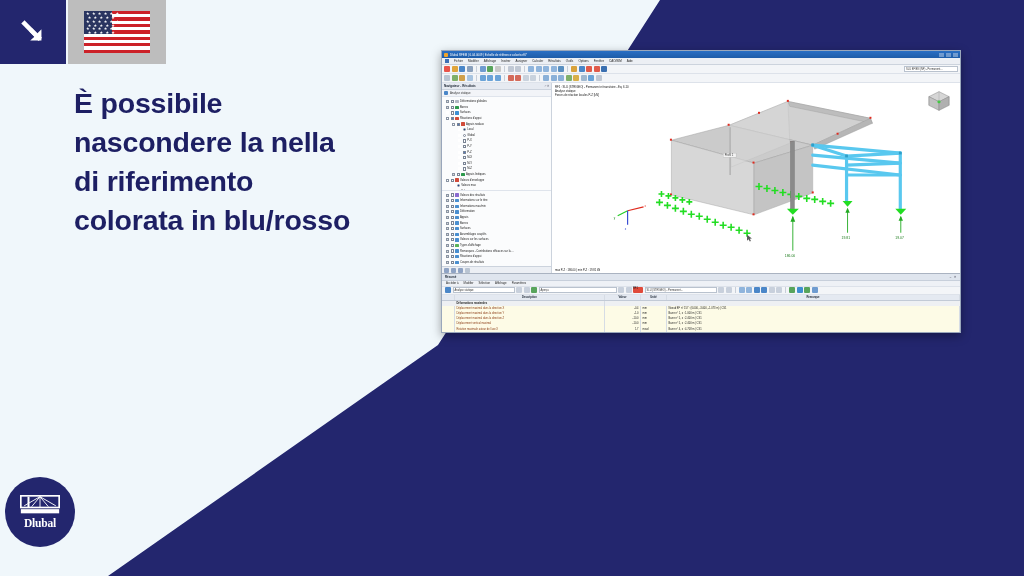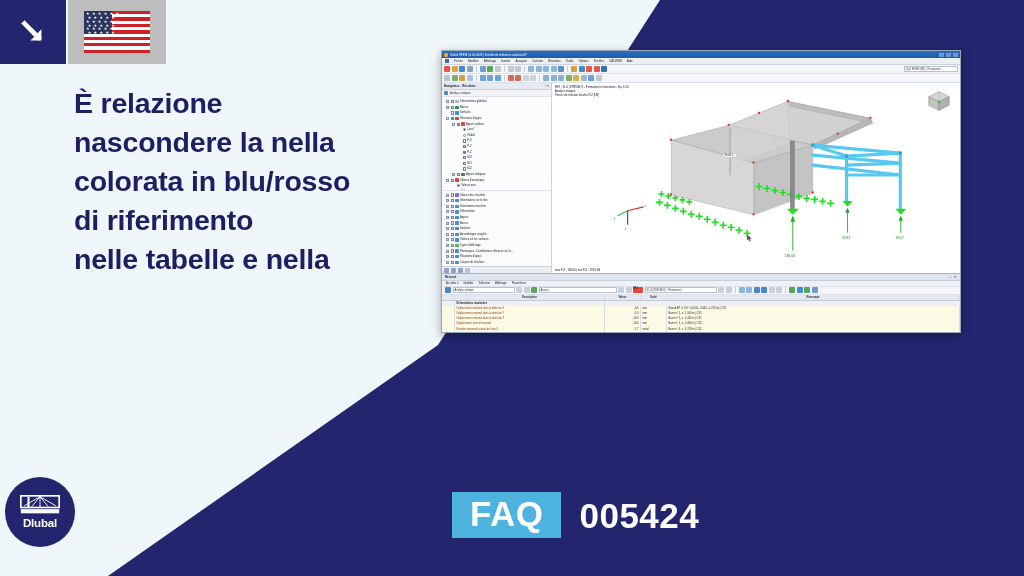--- a/index.html
+++ b/index.html
@@ -284,7 +284,7 @@
   </div>
 
   <div class="headline">
-    <span class="ln">È relazione</span>
+    <span class="ln">È possibile</span>
     <span class="ln">nascondere la nella</span>
     <span class="ln">colorata in blu/rosso</span>
     <span class="ln">di riferimento</span>

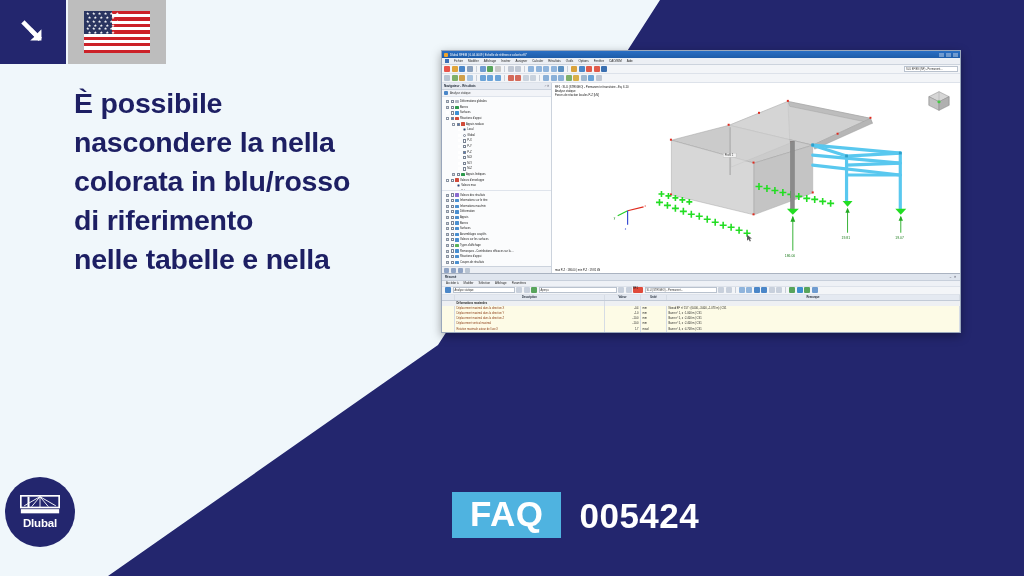--- a/index.html
+++ b/index.html
@@ -286,8 +286,8 @@
   <div class="headline">
     <span class="ln">È possibile</span>
     <span class="ln">nascondere la nella</span>
+    <span class="ln">di riferimento</span>
     <span class="ln">colorata in blu/rosso</span>
-    <span class="ln">di riferimento</span>
     <span class="ln">nelle tabelle e nella</span>
   </div>
 

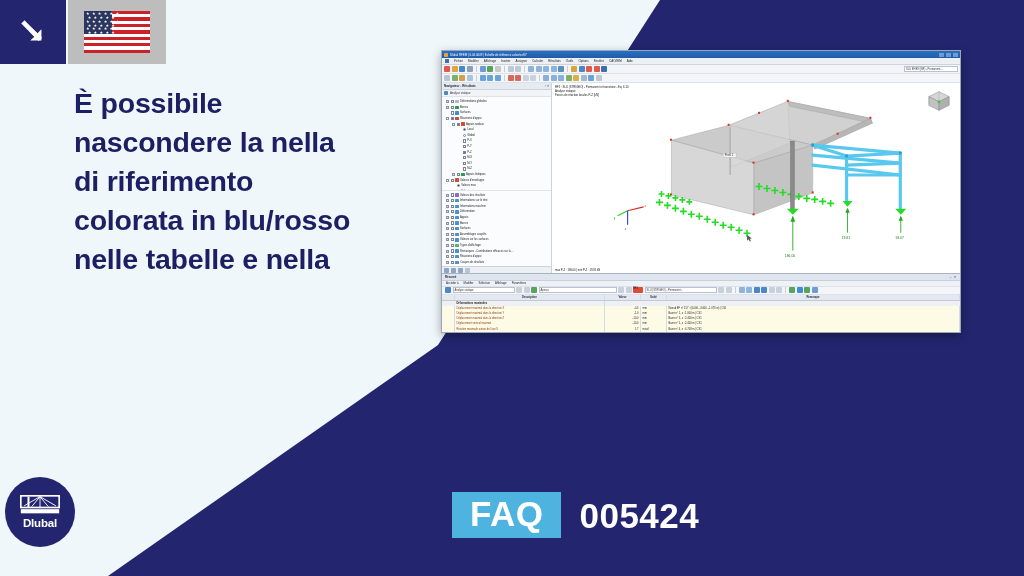--- a/index.html
+++ b/index.html
@@ -288,7 +288,6 @@
     <span class="ln">nascondere la nella</span>
     <span class="ln">di riferimento</span>
     <span class="ln">colorata in blu/rosso</span>
-    <span class="ln">nelle tabelle e nella</span>
   </div>
 
   <div class="logo">

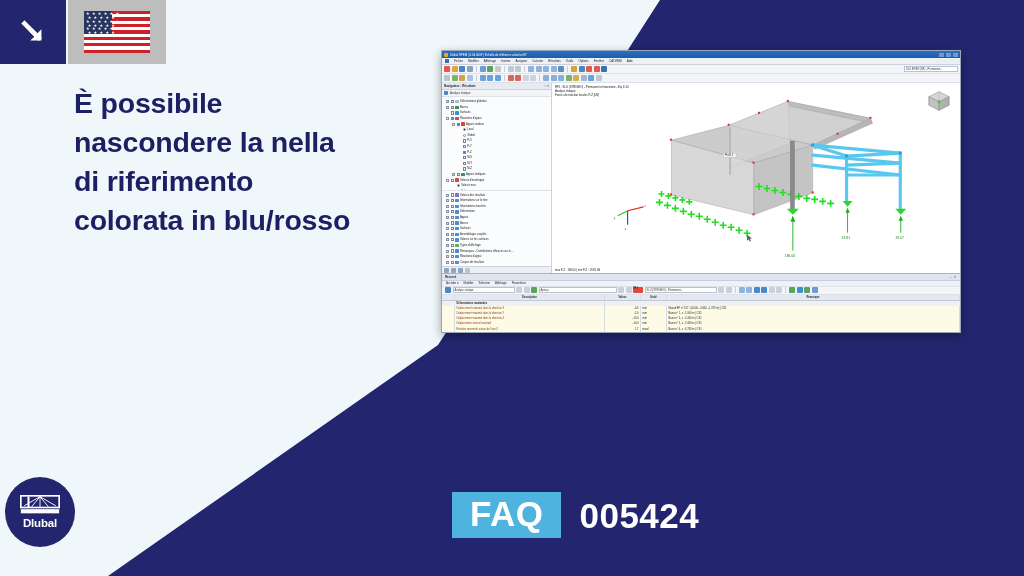--- a/index.html
+++ b/index.html
@@ -83,7 +83,7 @@
   }
   .logo-mark { width: 40px; height: 20px; display:block; }
   .logo-text {
-    color:#fff; font-size: 11.5px; font-weight: 700; letter-spacing: -0.2px;
+    color:#fff; font-size: 11.5px; font-weight: 700; letter-spacing: -0.2px; font-family: Liberation Serif, serif;
   }
 
   

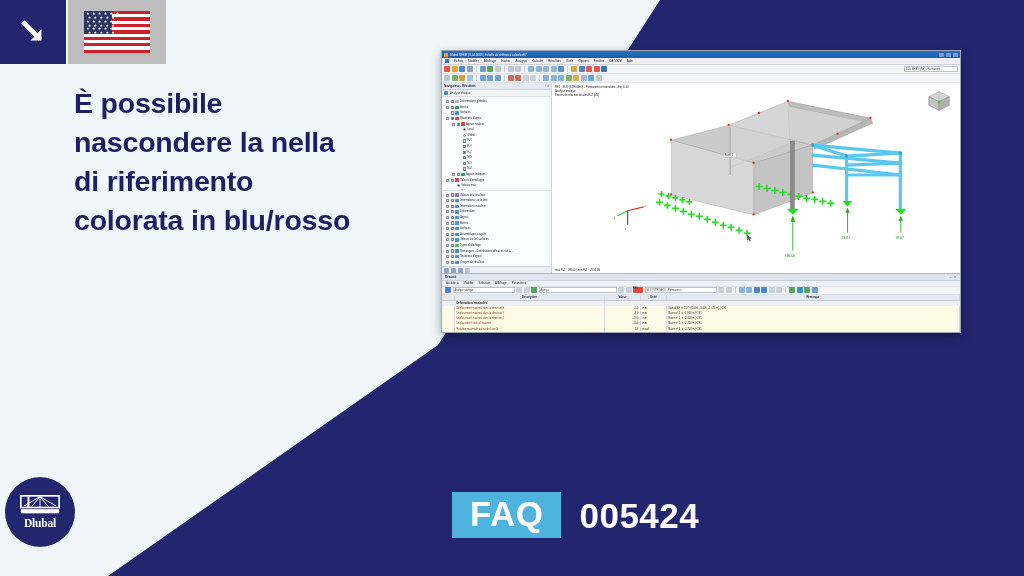--- a/index.html
+++ b/index.html
@@ -300,10 +300,6 @@
     <span class="logo-text">Dlubal</span>
   </div>
 
-  <div class="faq-row">
-    <span class="faq-badge">FAQ</span>
-    <span class="faq-num">005424</span>
-  </div>
 
   <div class="app-window">
 

